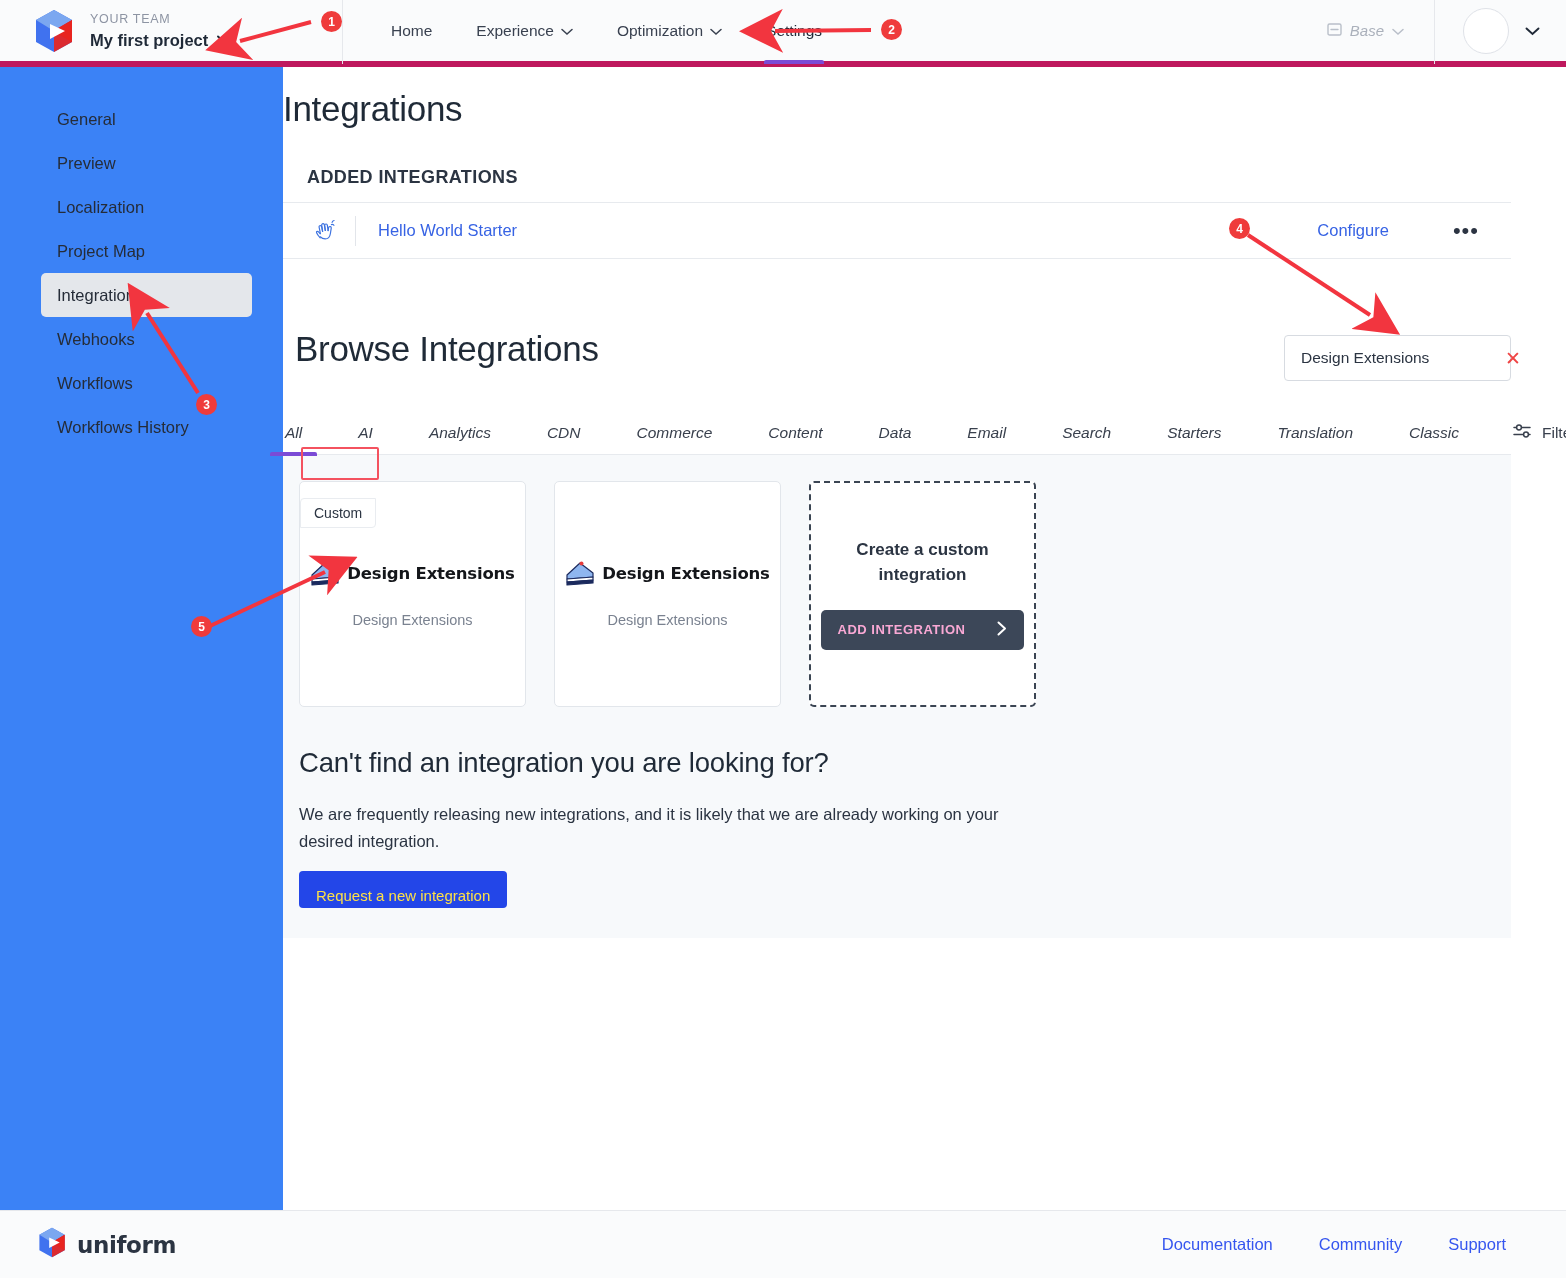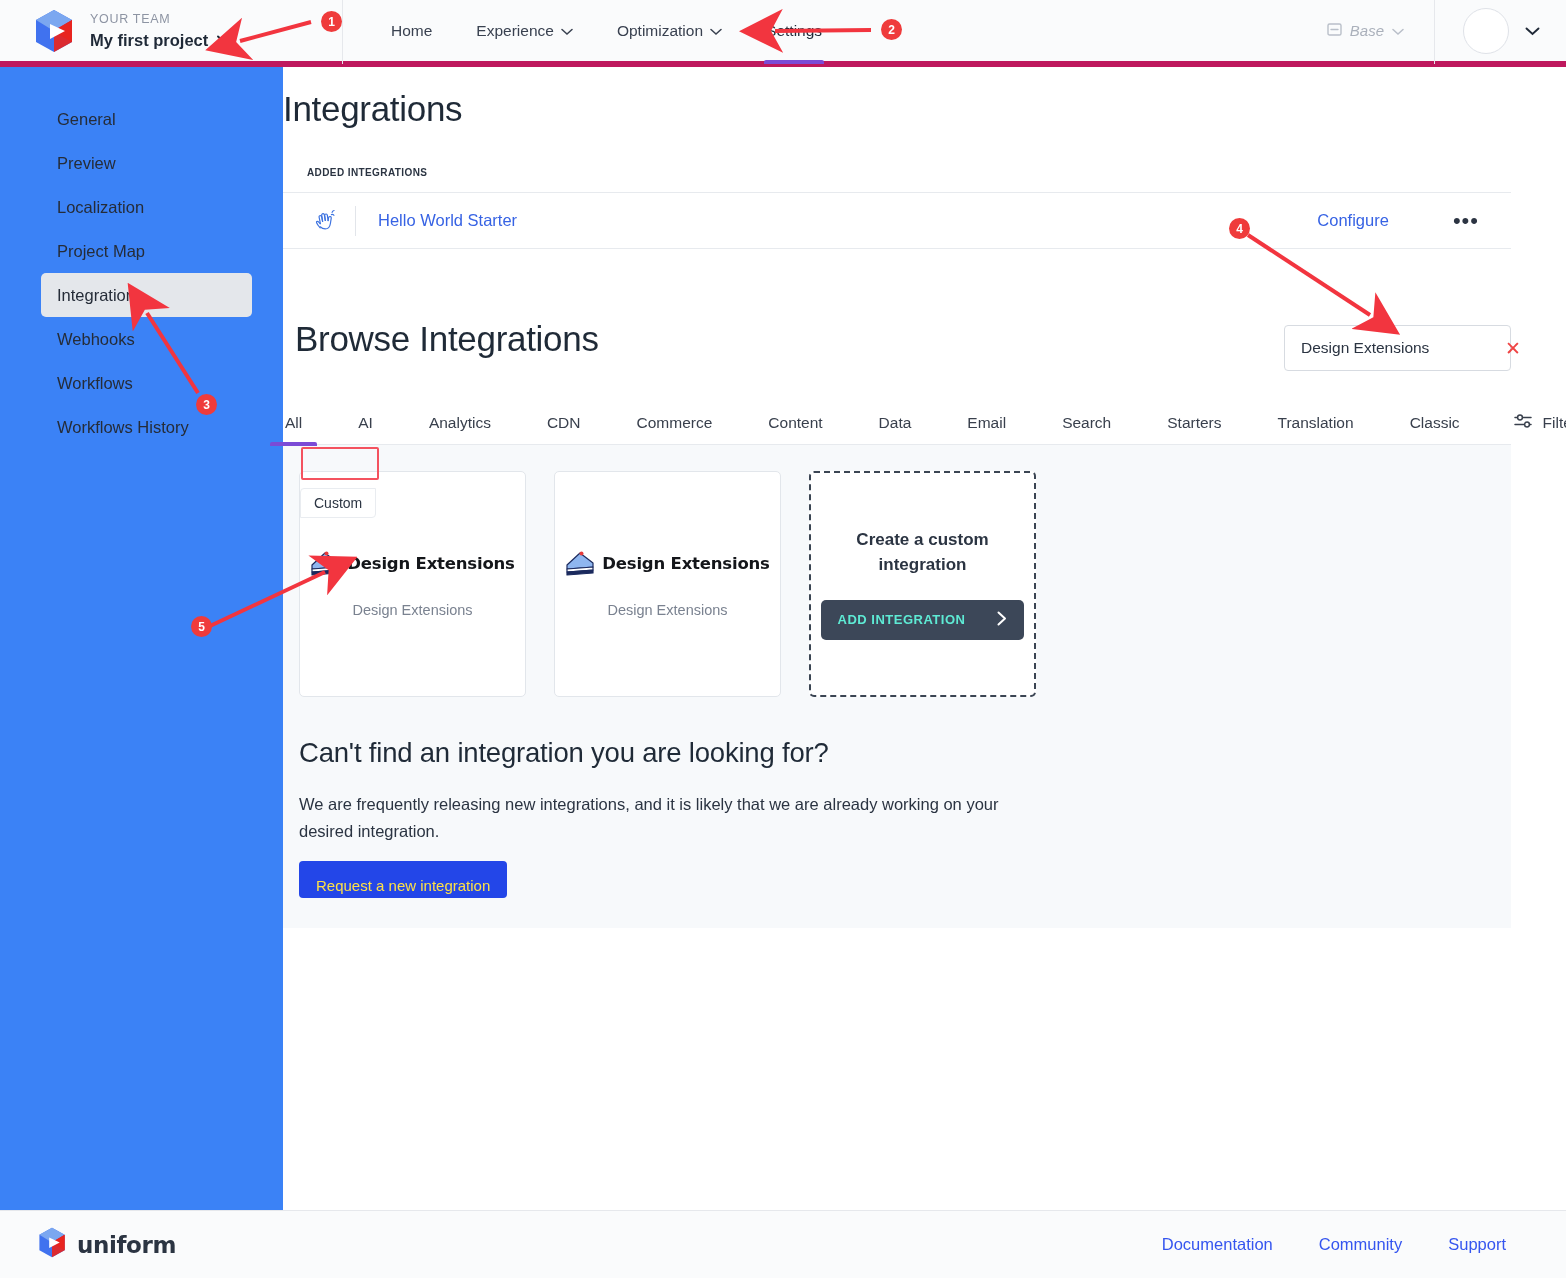--- a/index.html
+++ b/index.html
@@ -87,7 +87,7 @@
     margin: 0 0 38px 0; letter-spacing: -0.3px;
   }
   .section-label {
-    font-size: 10px; font-weight: bold; color: #2b3442;
+    font-size: 18px; font-weight: bold; color: #2b3442;
     letter-spacing: 0.4px; margin-bottom: 14px; padding-left: 24px;
   }
   .added-table { border-top: 1px solid #e7eaee; }

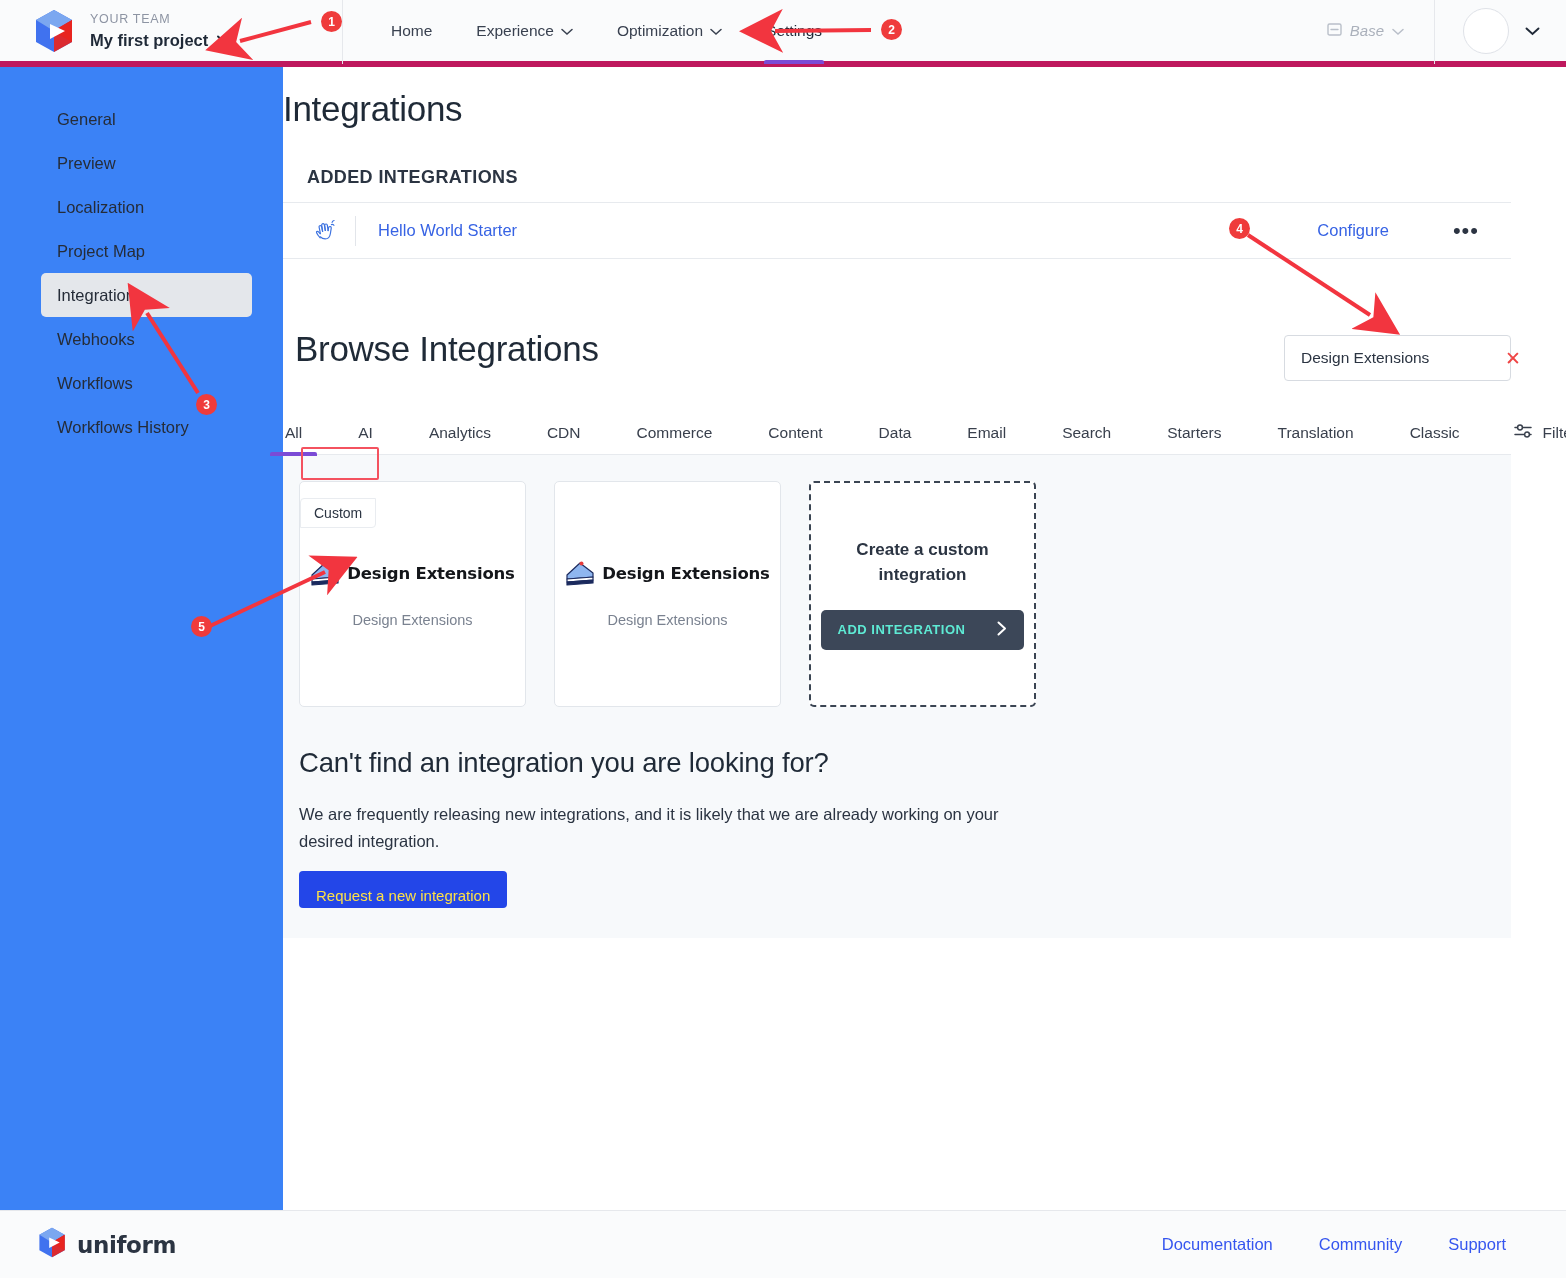--- a/index.html
+++ b/index.html
@@ -131,7 +131,7 @@
   .tab {
     position: relative; height: 44px; display: flex; align-items: center;
     font-size: 15.5px; color: #39404d; cursor: pointer; padding: 0 2px;
-    margin-right: 52px; white-space: nowrap;
+    margin-right: 52px; white-space: nowrap; font-style: italic;
   }
   .tab.active::after {
     content: ""; position: absolute; bottom: -1px; left: -13px; right: -13px;

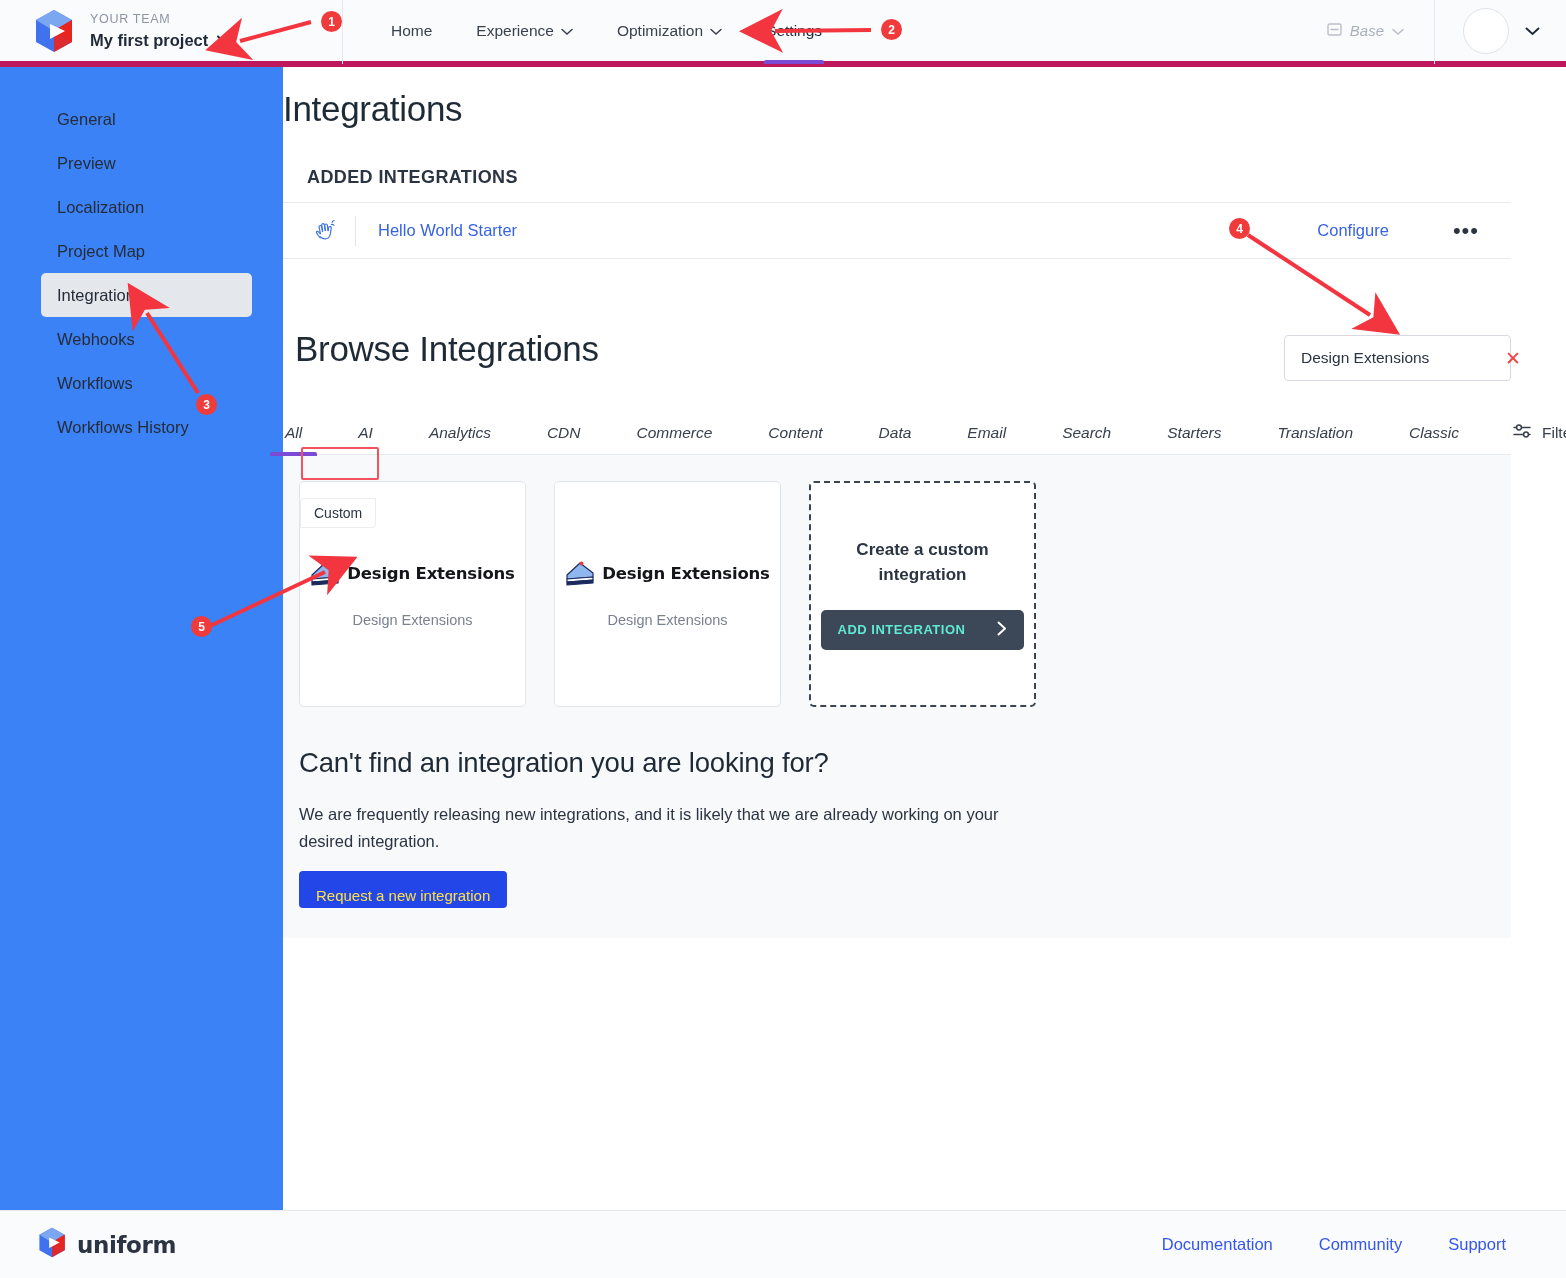--- a/index.html
+++ b/index.html
@@ -171,7 +171,7 @@
     line-height: 1.45; margin-bottom: 22px; max-width: 150px;
   }
   .add-int-btn {
-    background: #3c4758; color: #5eead4; border: 0; border-radius: 5px;
+    background: #3c4758; color: #f9a8d4; border: 0; border-radius: 5px;
     height: 40px; padding: 0 17px; font-size: 13px; font-weight: bold;
     letter-spacing: 0.5px; display: flex; align-items: center; gap: 32px;
     cursor: pointer; font-family: "Liberation Sans", sans-serif;

